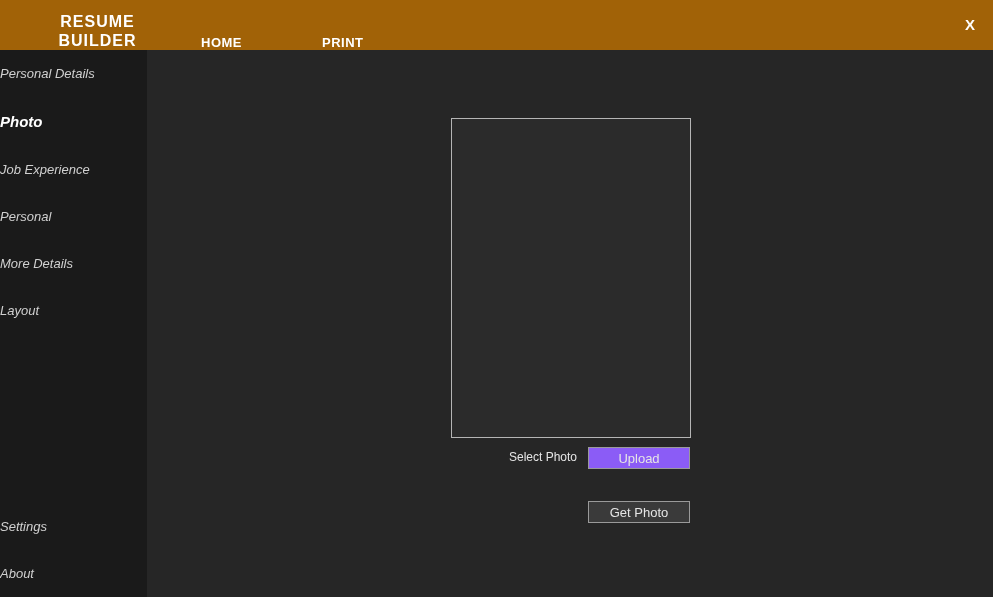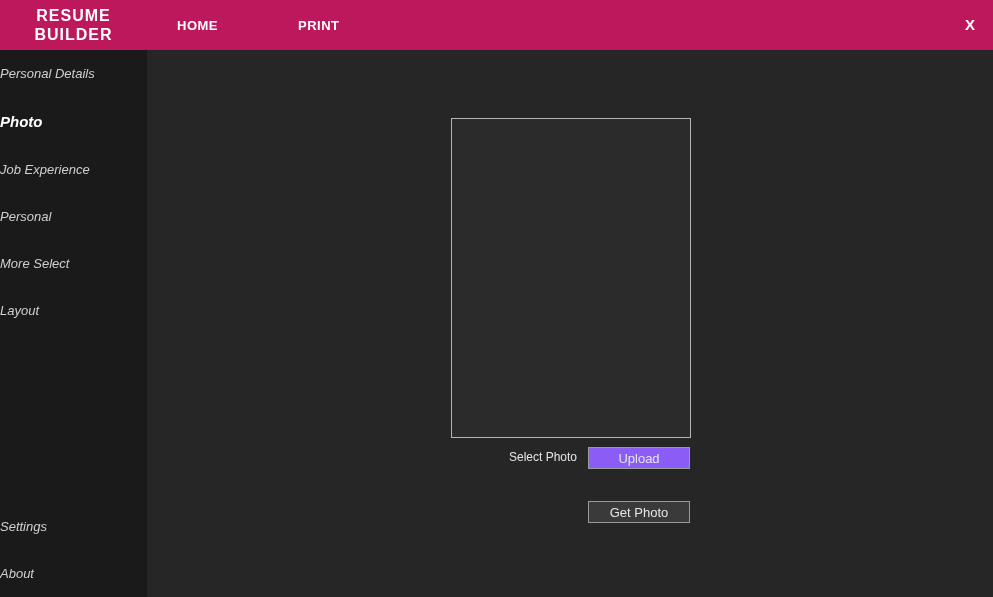--- a/index.html
+++ b/index.html
@@ -18,10 +18,11 @@
     }
     .header {
       height: 50px;
-      background: #be185d;
+      background: #a16207;
       display: flex;
-      align-items: center;
+      align-items: flex-end;
       position: relative;
+      padding-left: 24px;
     }
     .logo {
       width: 147px;

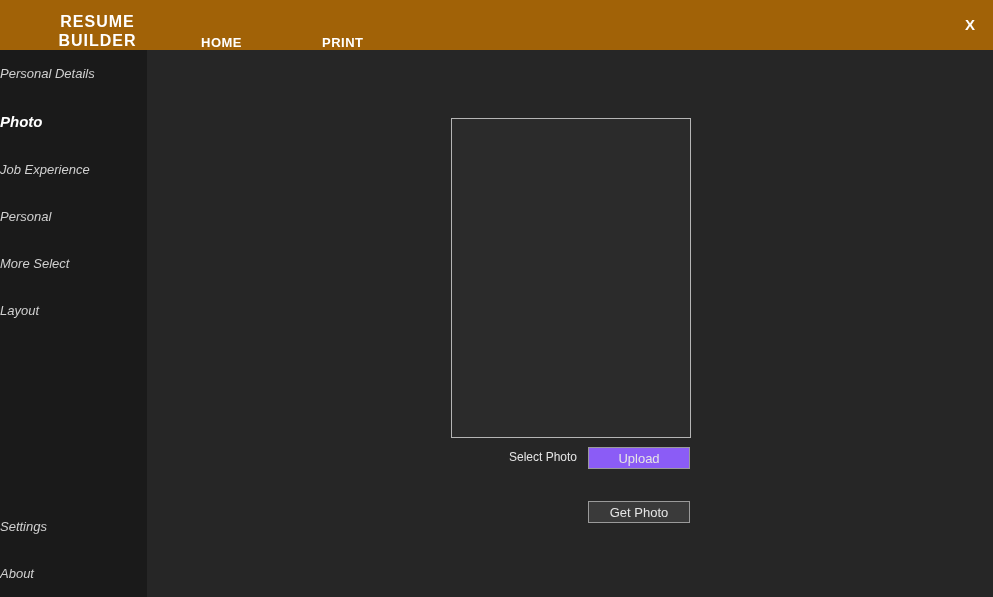--- a/index.html
+++ b/index.html
@@ -156,7 +156,7 @@
   <div class="sidebar-item active">Photo</div>
   <div class="sidebar-item">Job Experience</div>
   <div class="sidebar-item">Personal</div>
-  <div class="sidebar-item">More Select</div>
+  <div class="sidebar-item">More Details</div>
   <div class="sidebar-item">Layout</div>
   <div class="sidebar-spacer"></div>
   <div class="sidebar-item">Settings</div>

